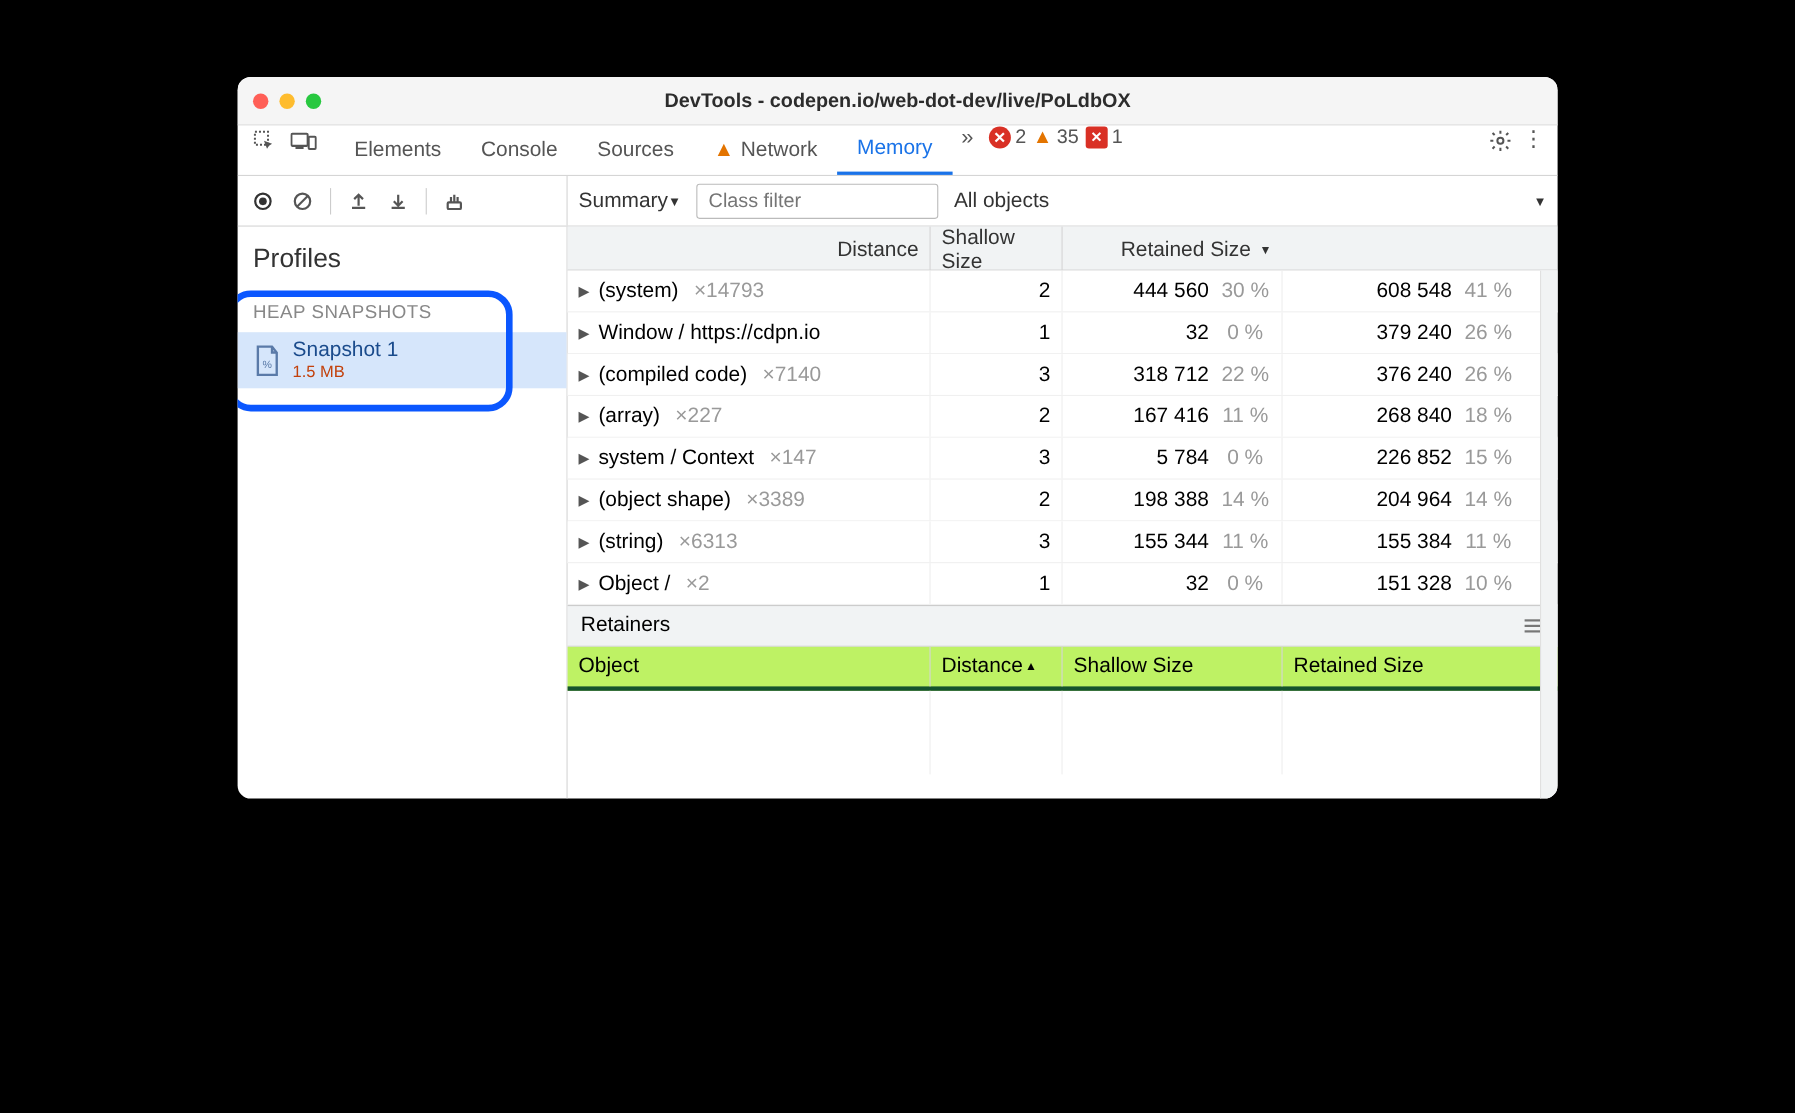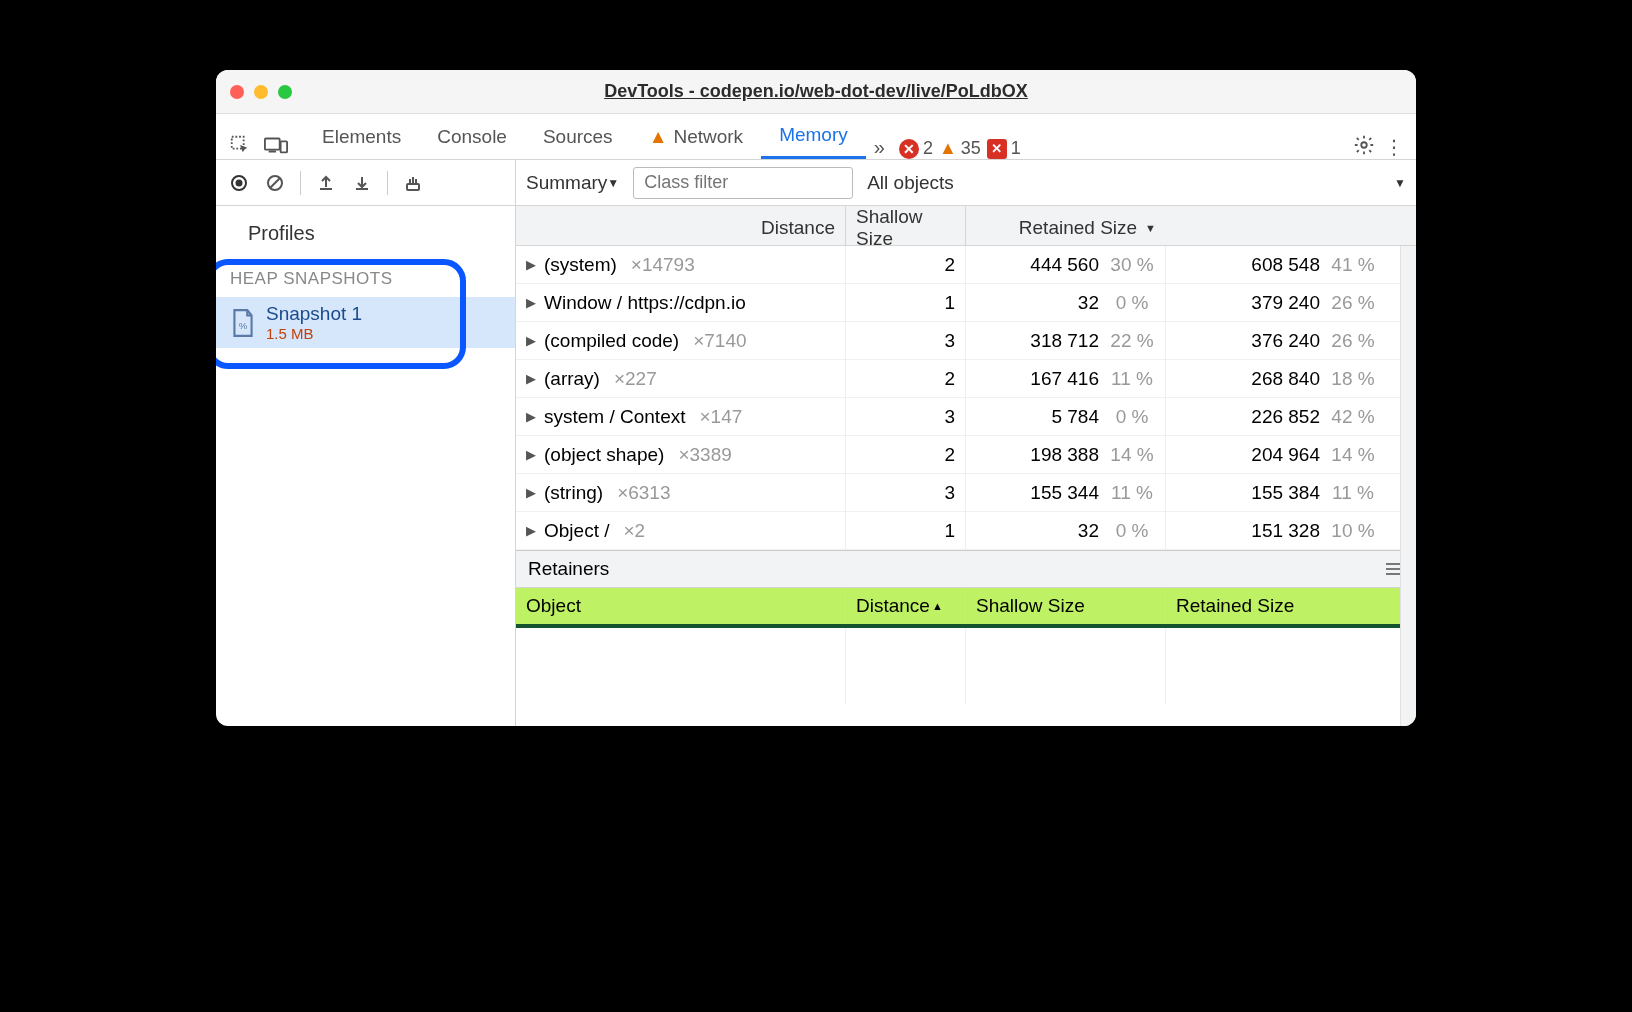--- a/index.html
+++ b/index.html
@@ -43,7 +43,6 @@
     font-size: 18px;
     color: #2c2c2c;
     pointer-events: none;
-    text-decoration: underline;
   }
   
   .tabsbar {

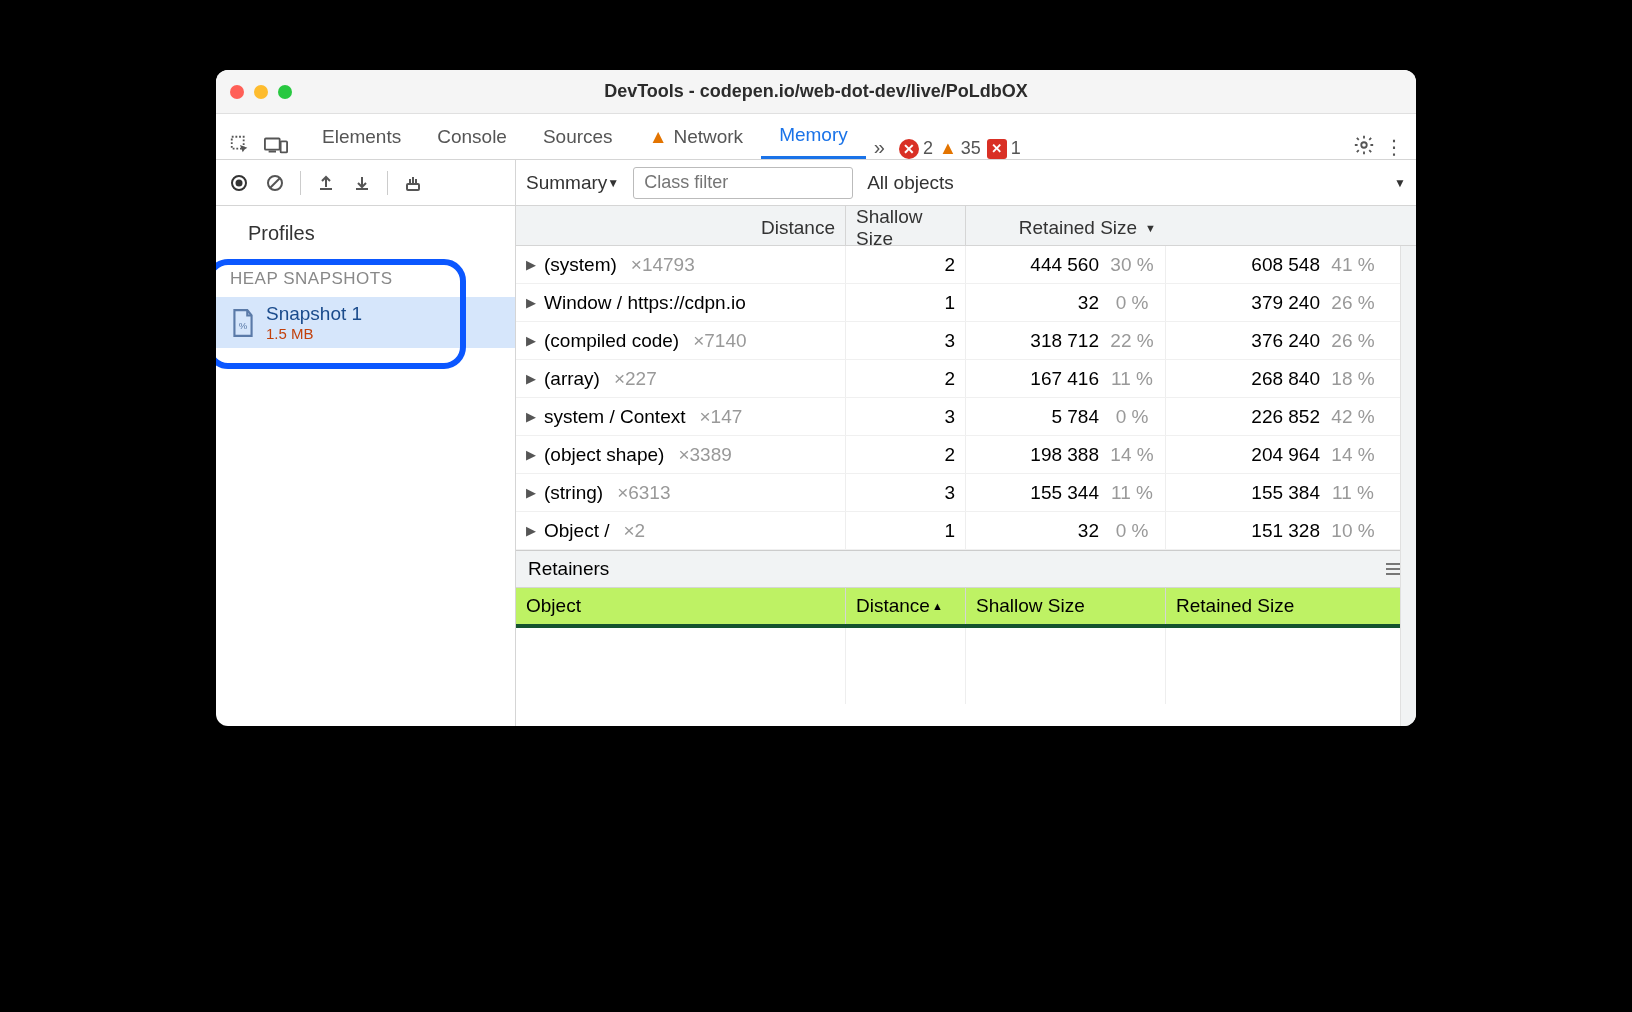--- a/index.html
+++ b/index.html
@@ -47,7 +47,7 @@
   
   .tabsbar {
     display: flex;
-    align-items: flex-end;
+    align-items: flex-start;
     height: 46px;
     border-bottom: 1px solid #d5d5d5;
     padding: 0 6px;

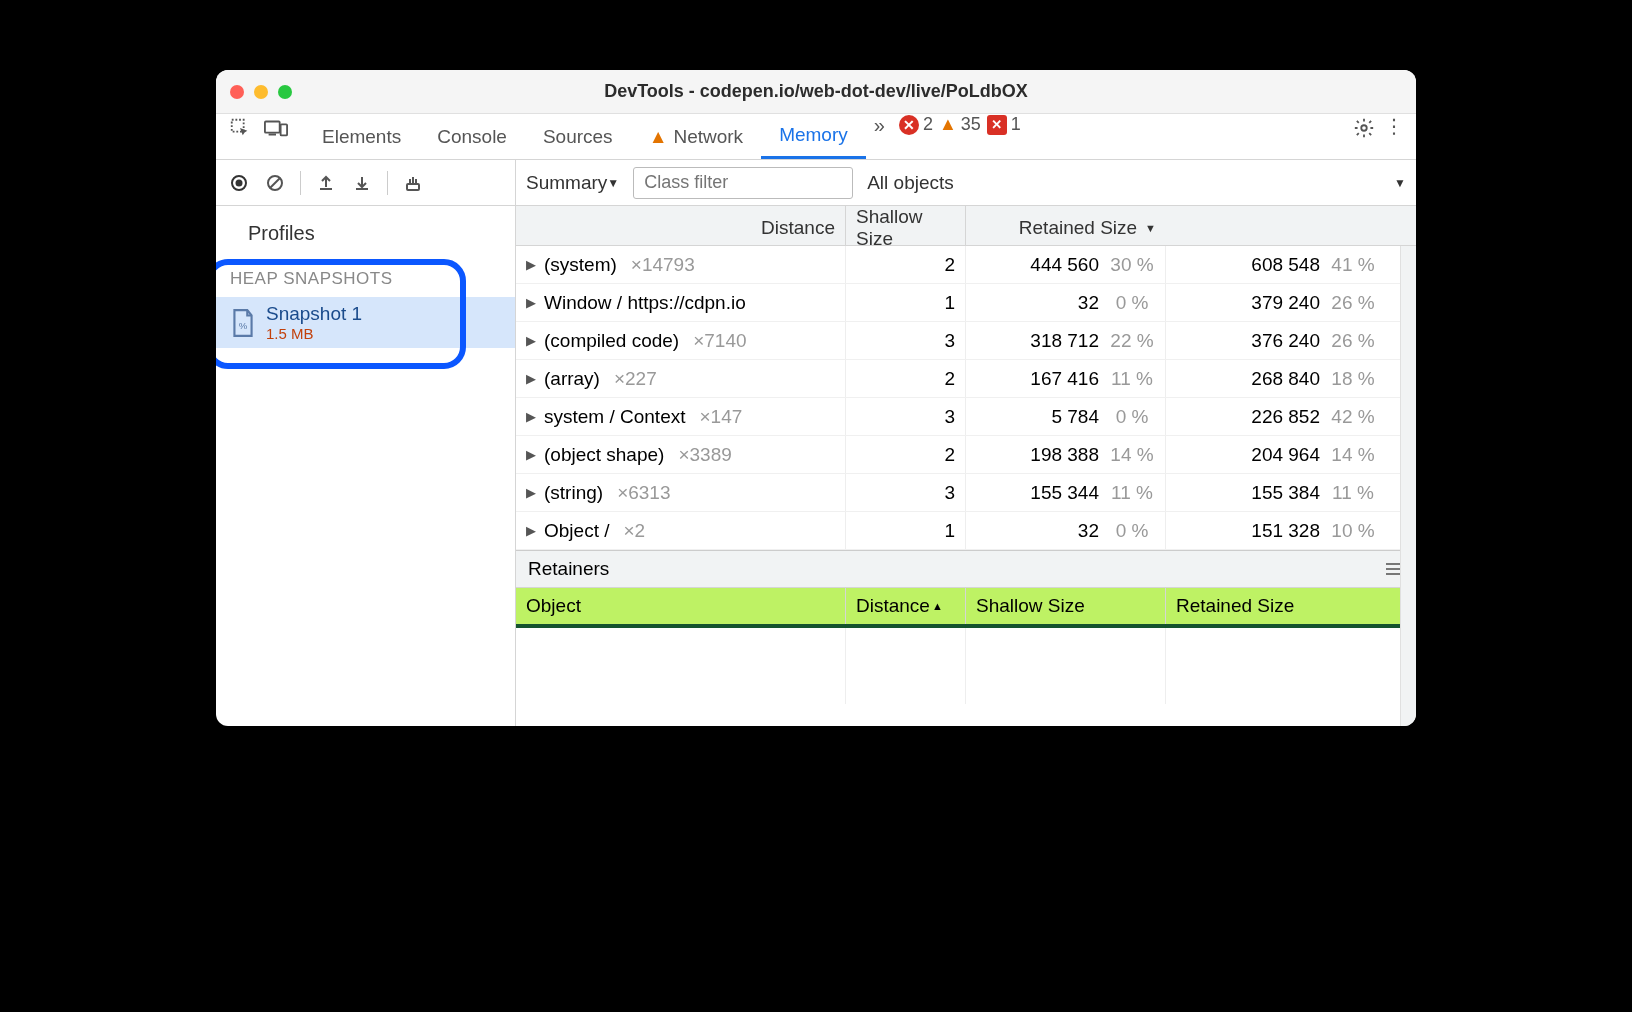--- a/index.html
+++ b/index.html
@@ -137,7 +137,7 @@
     border-right:1px solid #d5d5d5;
     padding:10px 0;
   }
-  .sb-title { font-size:20px; padding:6px 32px; color:#333; }
+  .sb-title { font-size:24px; padding:6px 14px; color:#333; }
   .sb-group {
     margin-top:14px;
     position:relative;

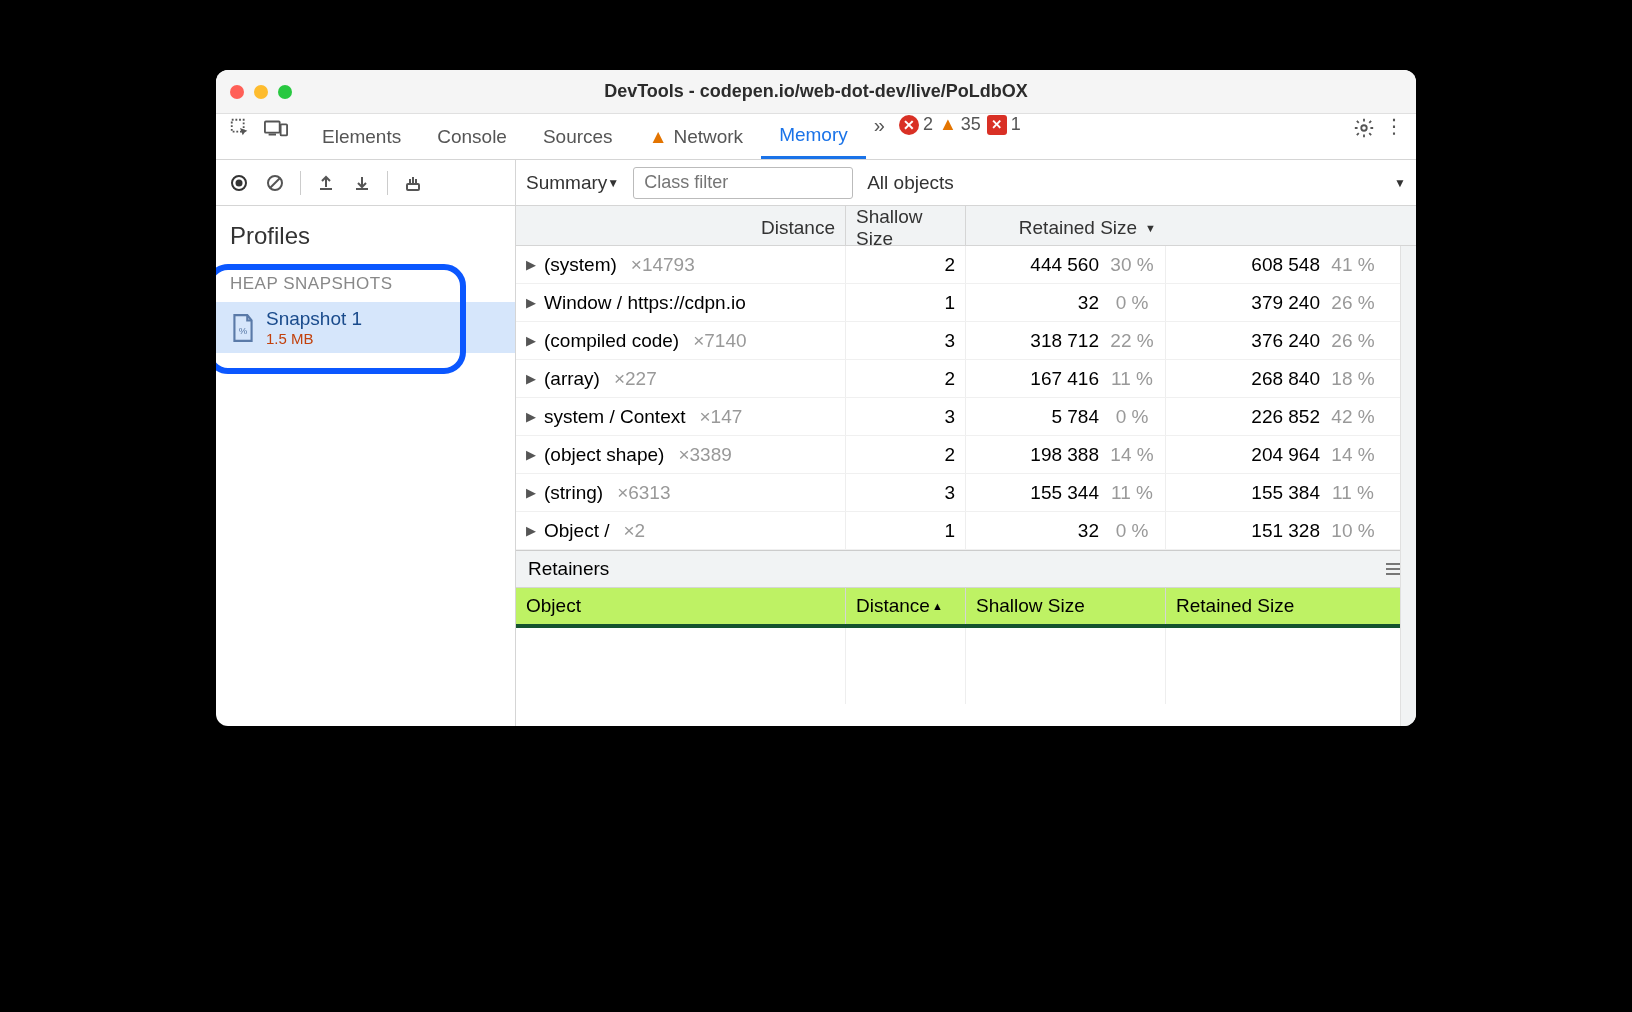--- a/index.html
+++ b/index.html
@@ -484,7 +484,7 @@
             </div>
             <div class="cell retained">
               <span class="val">226 852</span>
-              <span class="pct">42 %</span>
+              <span class="pct">15 %</span>
             </div>
           </div>
           <div class="grid-row">

